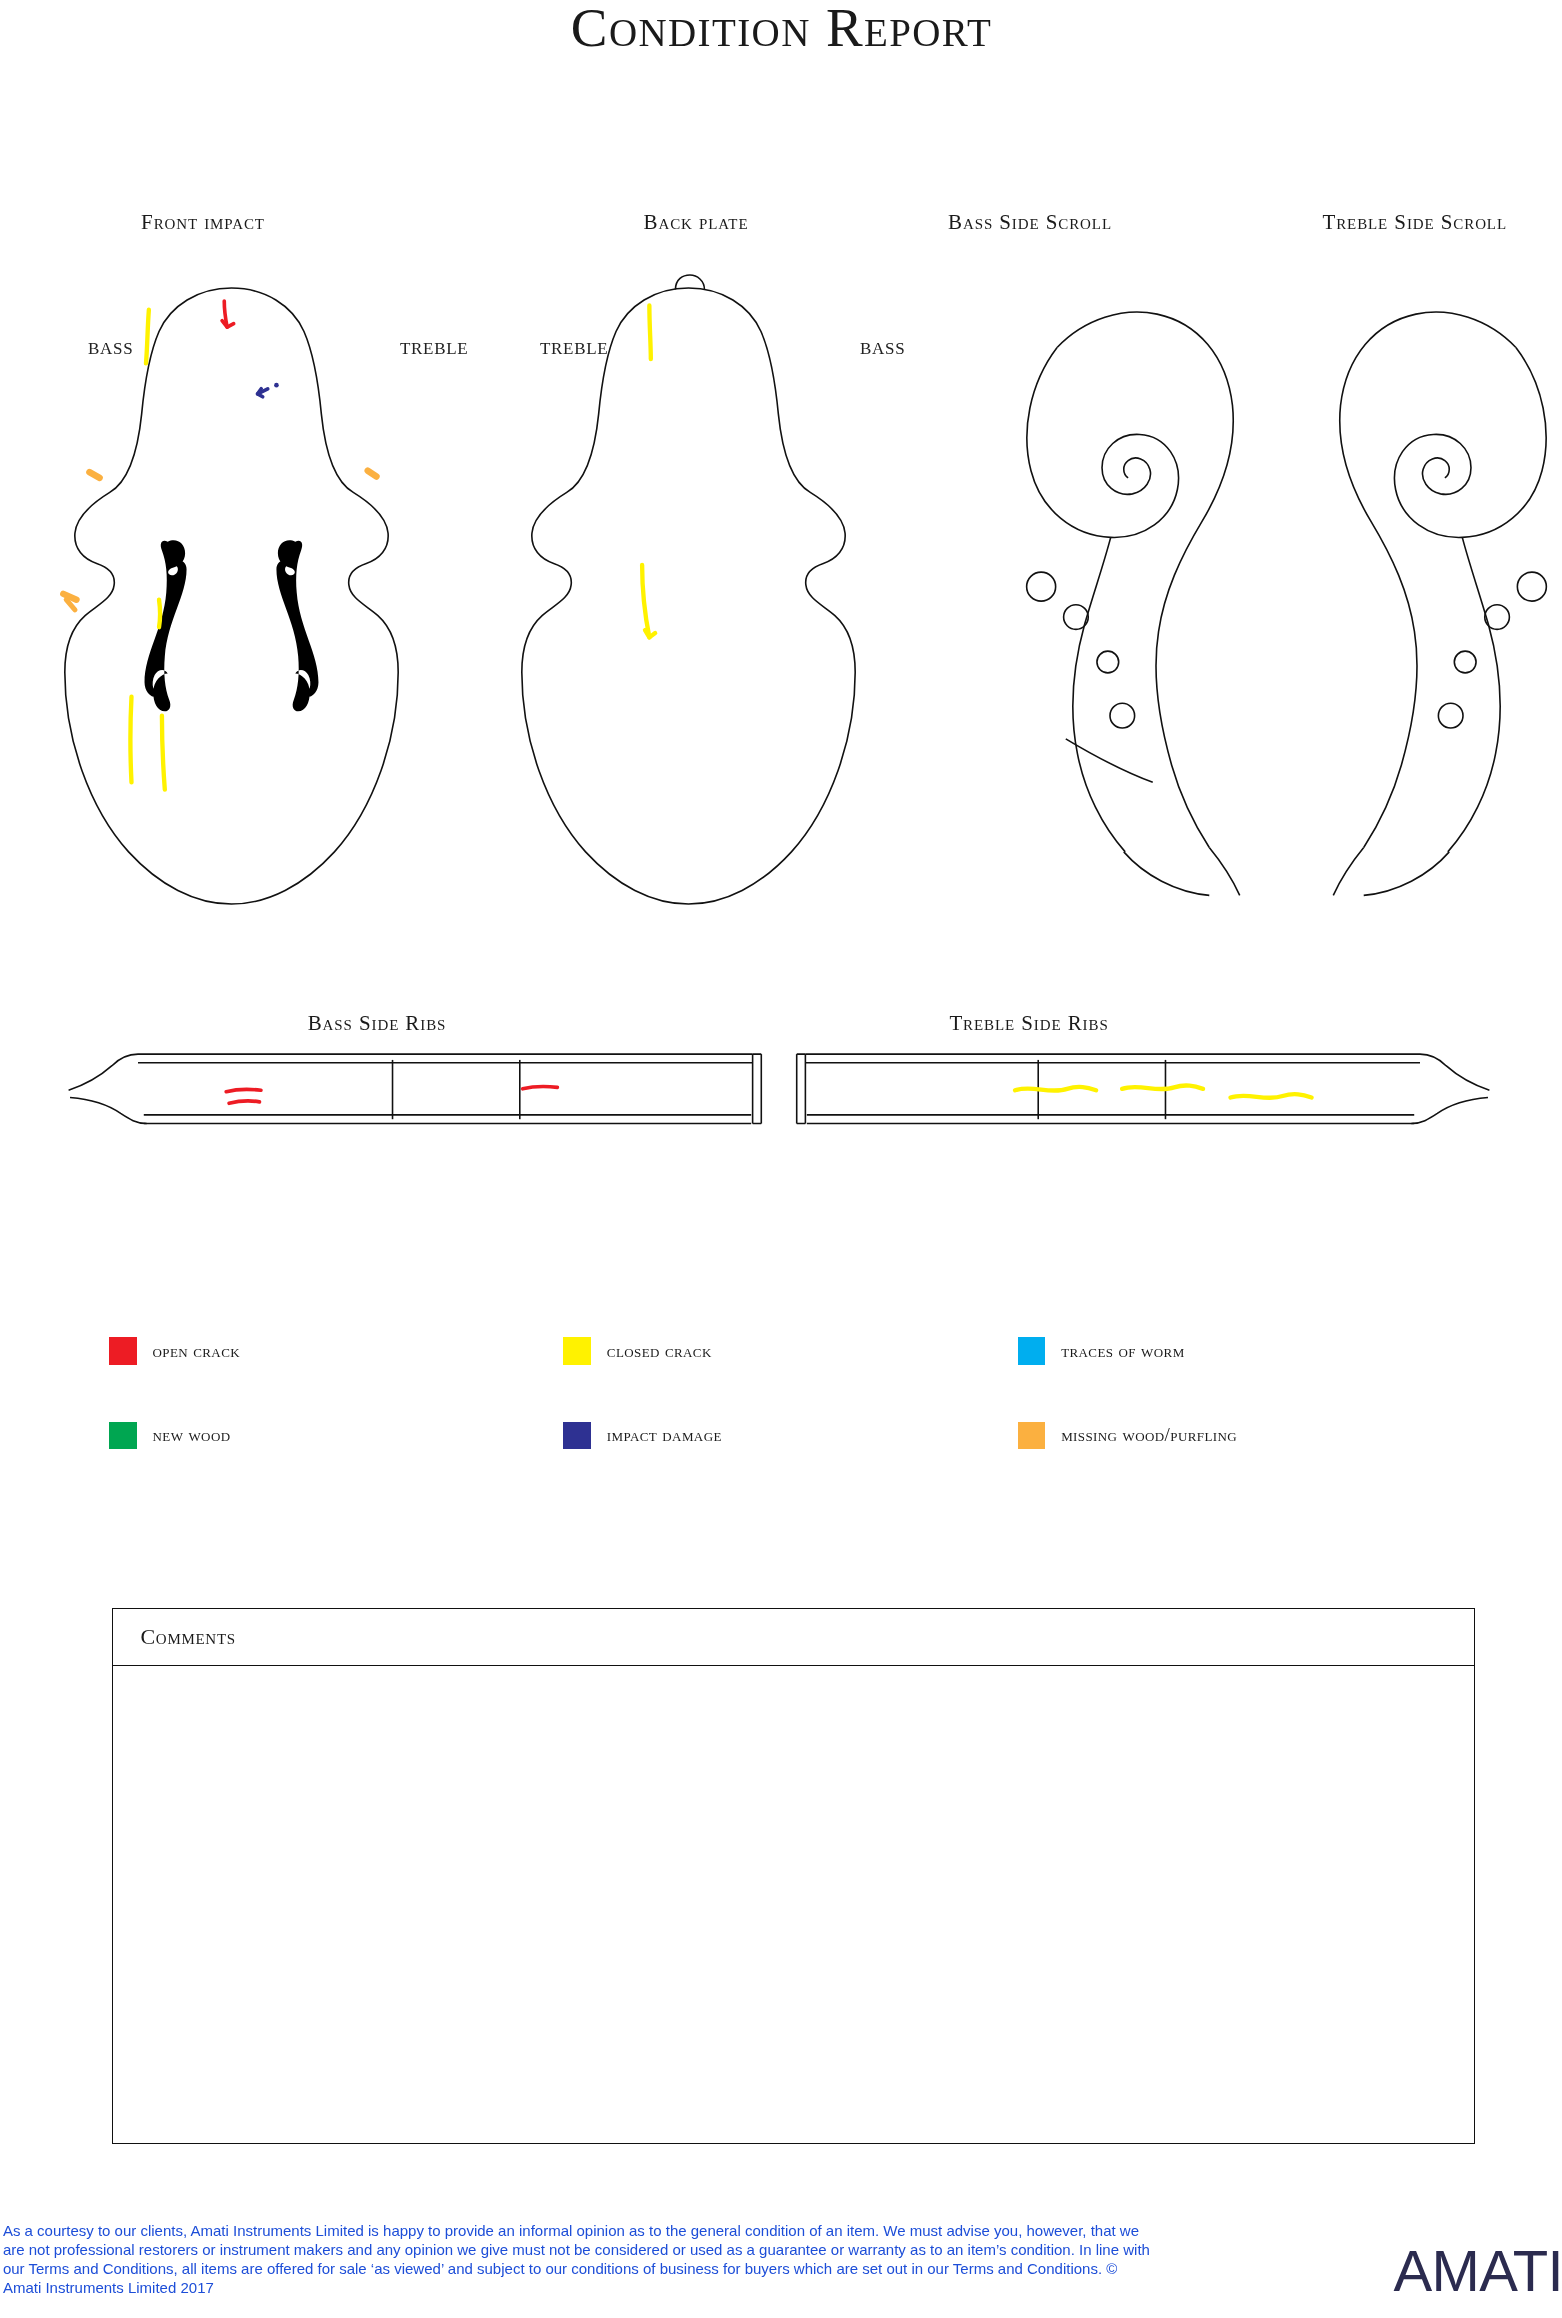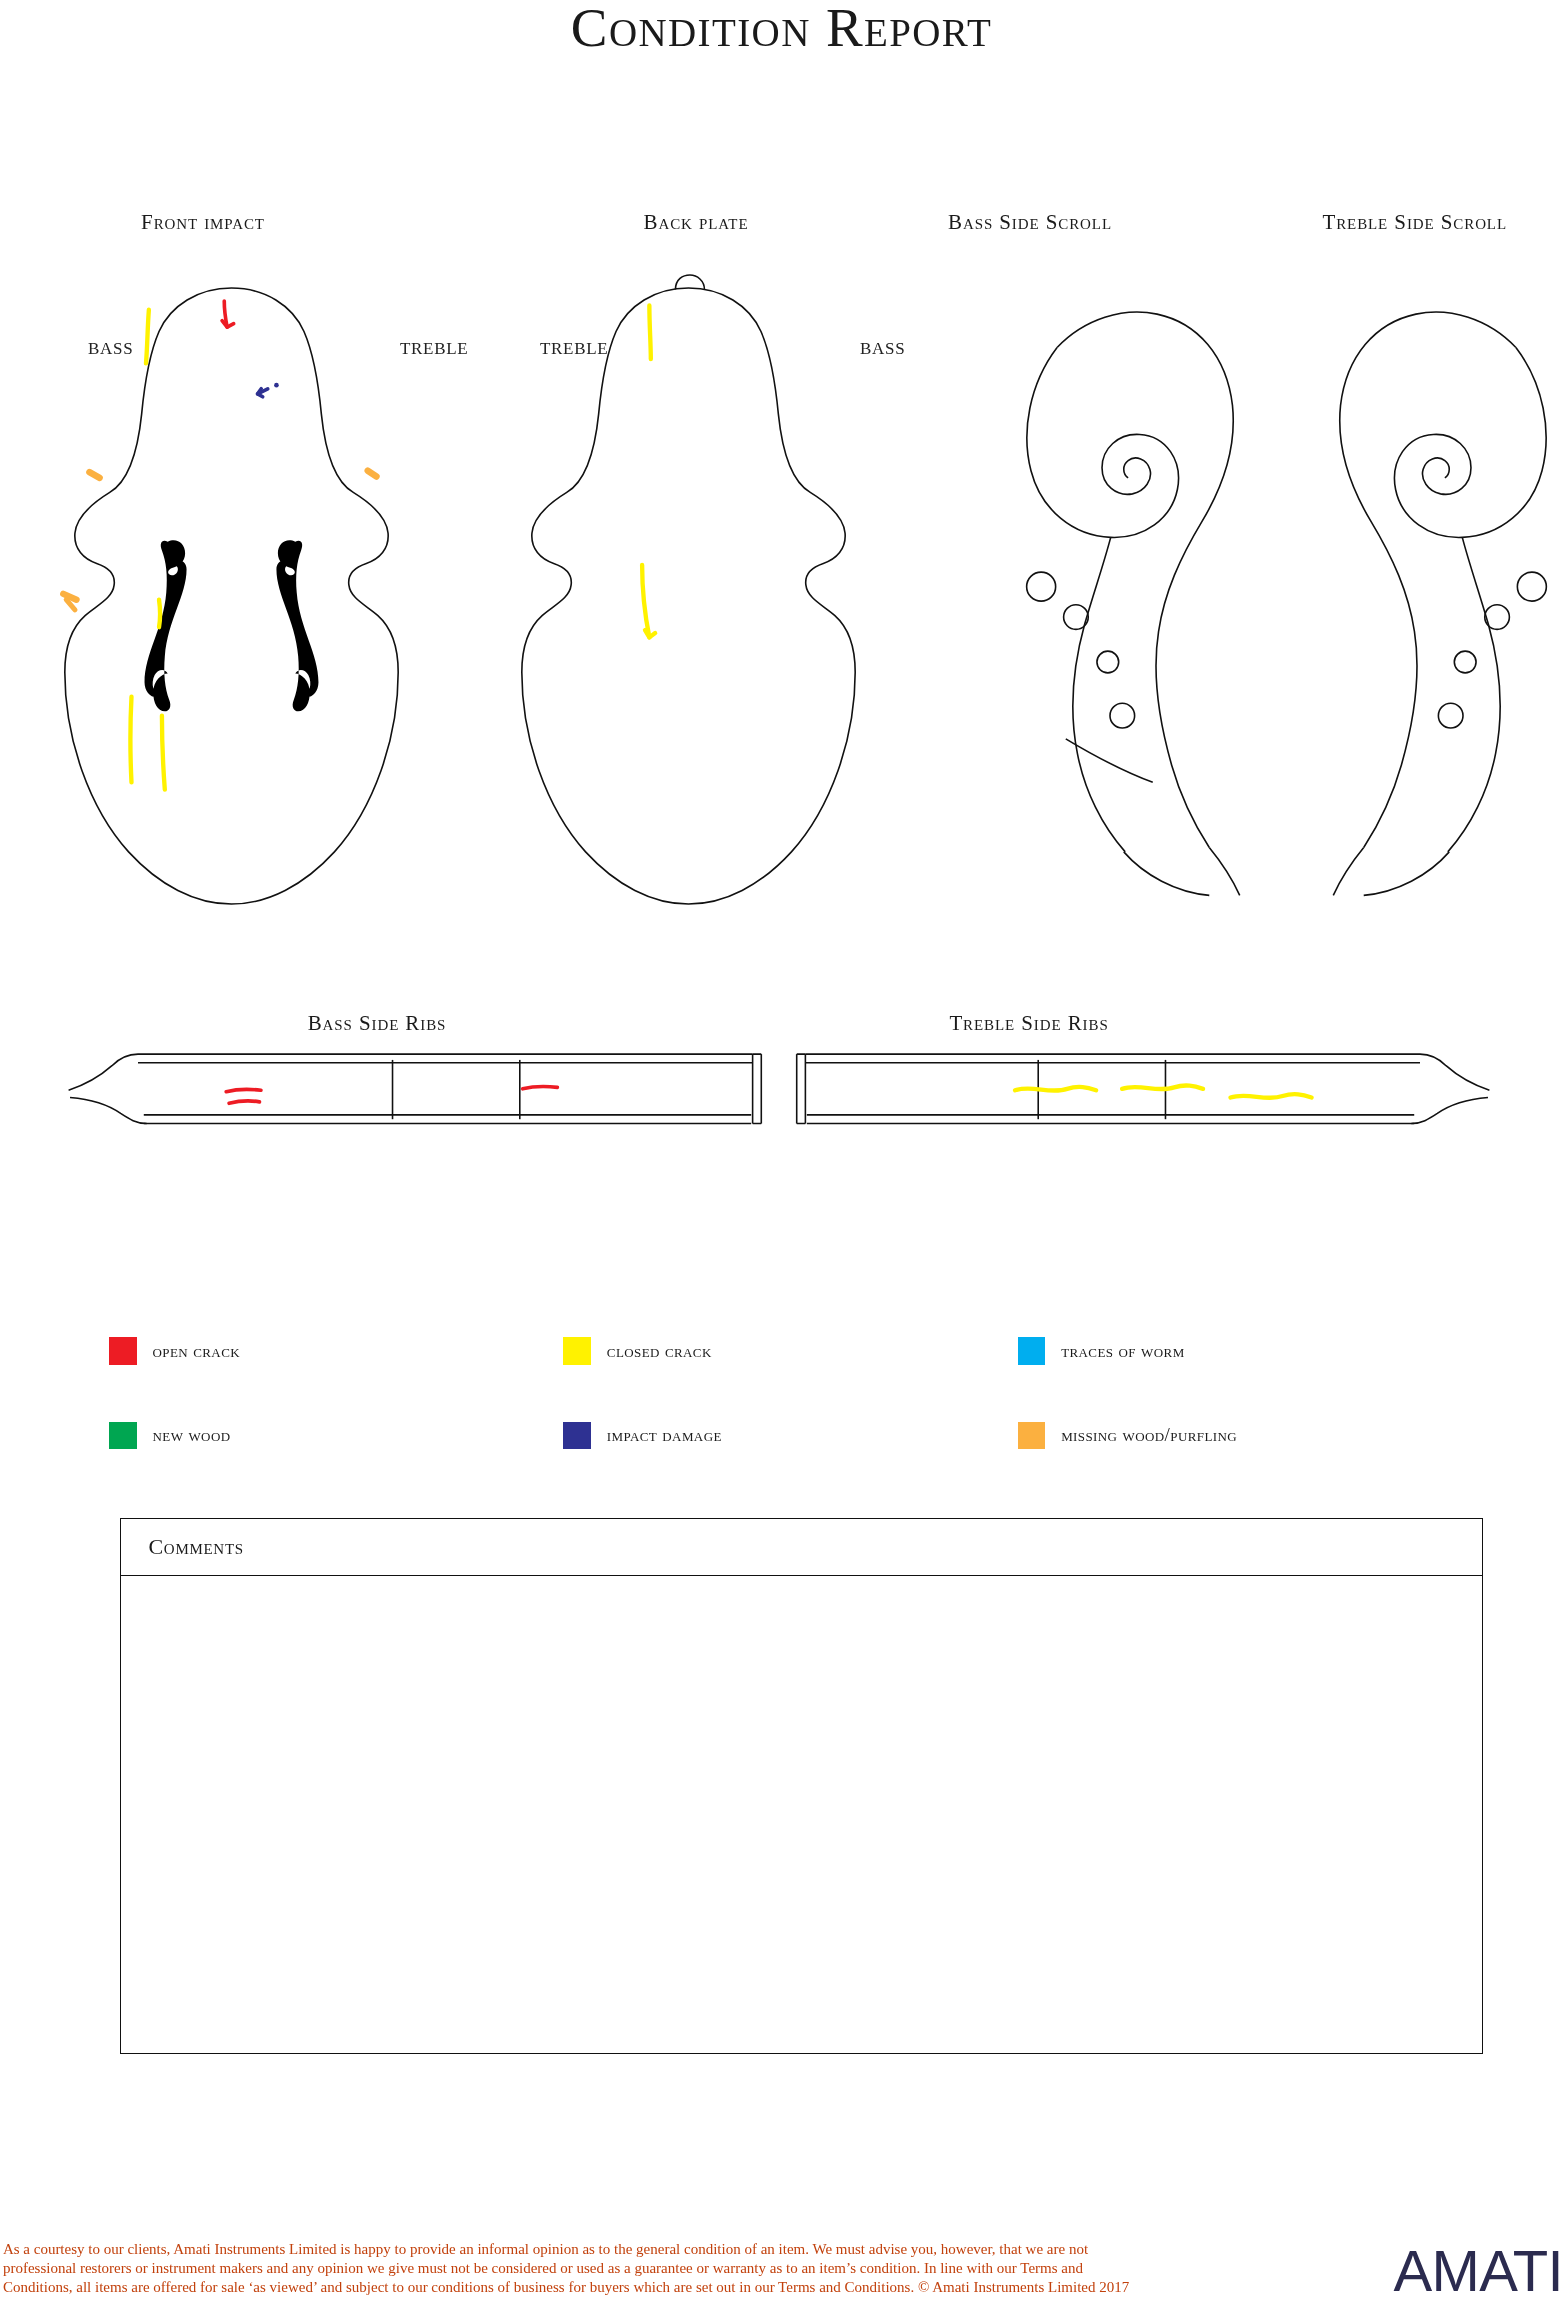--- a/index.html
+++ b/index.html
@@ -103,12 +103,11 @@
   .comments-box {
     position: absolute;
     left: 112px;
-    top: 1518px;
+    top: 1608px;
     width: 1363px;
     height: 536px;
     border: 1.4px solid #111;
     background: #fff;
-    margin-left: 8px;
   }
   .comments-header {
     height: 57px;

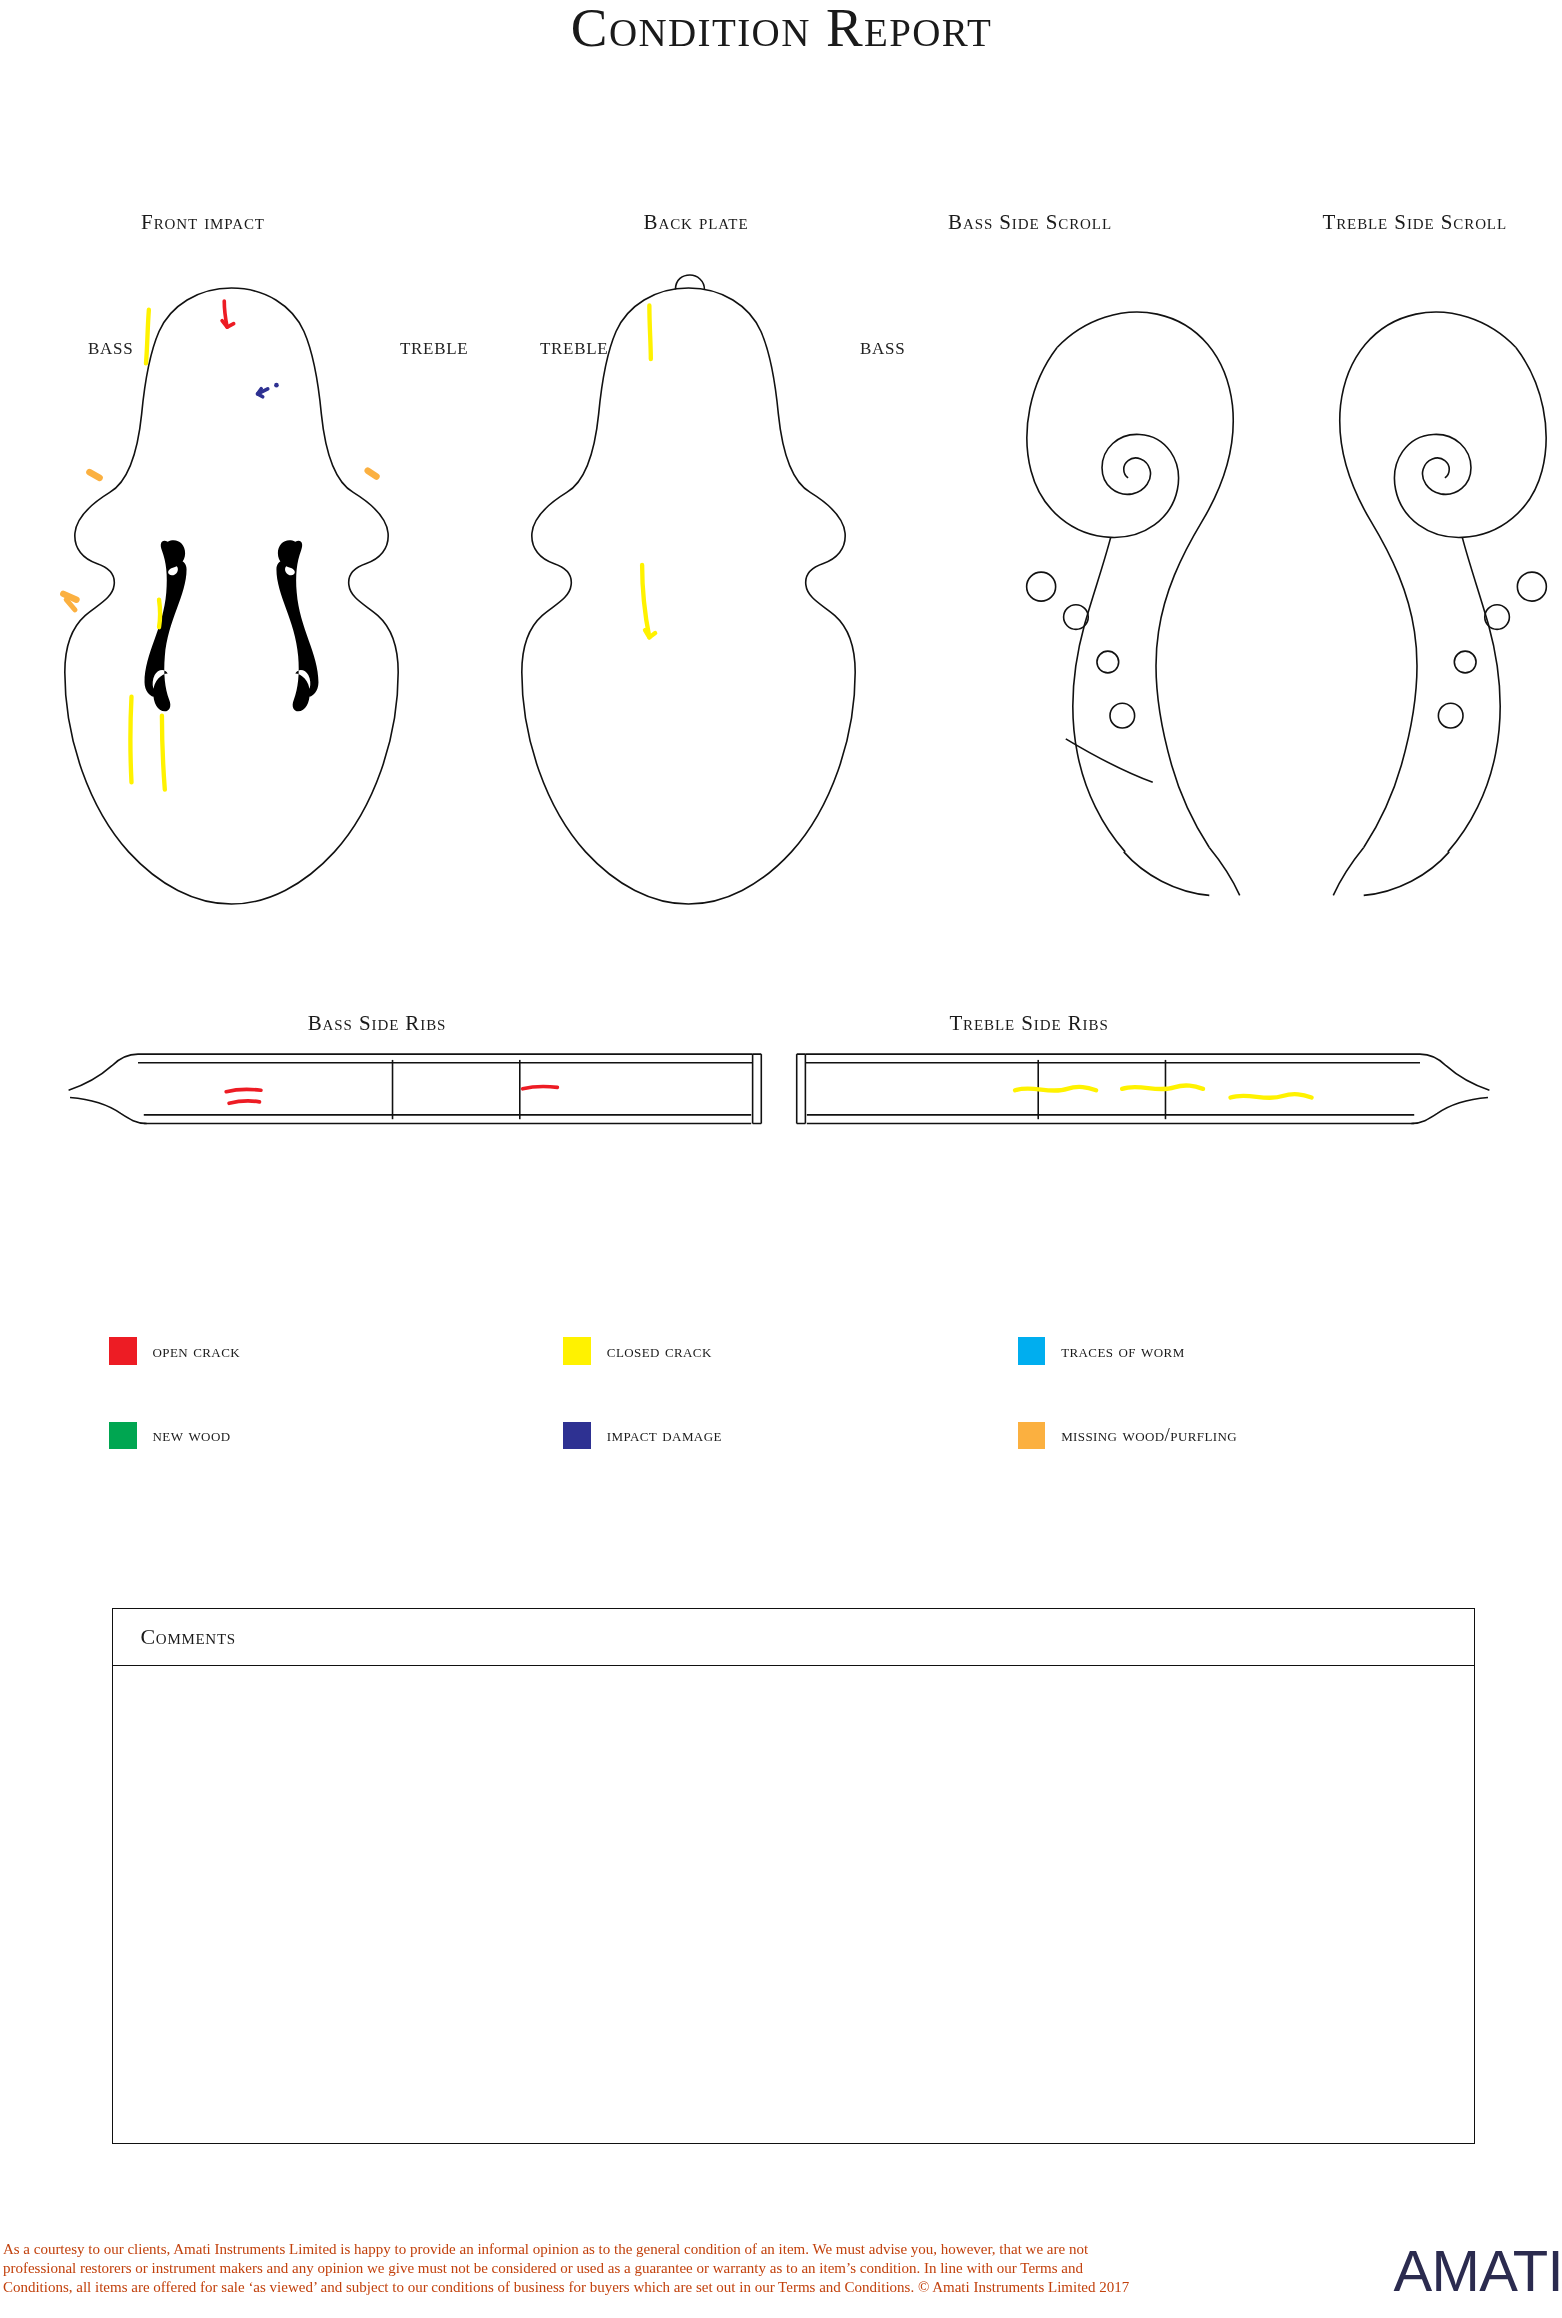--- a/index.html
+++ b/index.html
@@ -147,10 +147,10 @@
     left: 2.9px;
     bottom: 8.7px;
     width: 1152px;
-    font-family: Liberation Serif, serif;
+    font-family: Liberation Sans, sans-serif;
     font-size: 15px;
     line-height: 1.28;
-    color: #c2410c;
+    color: #1d4ed8;
   }
   .logo {
     position: absolute;

